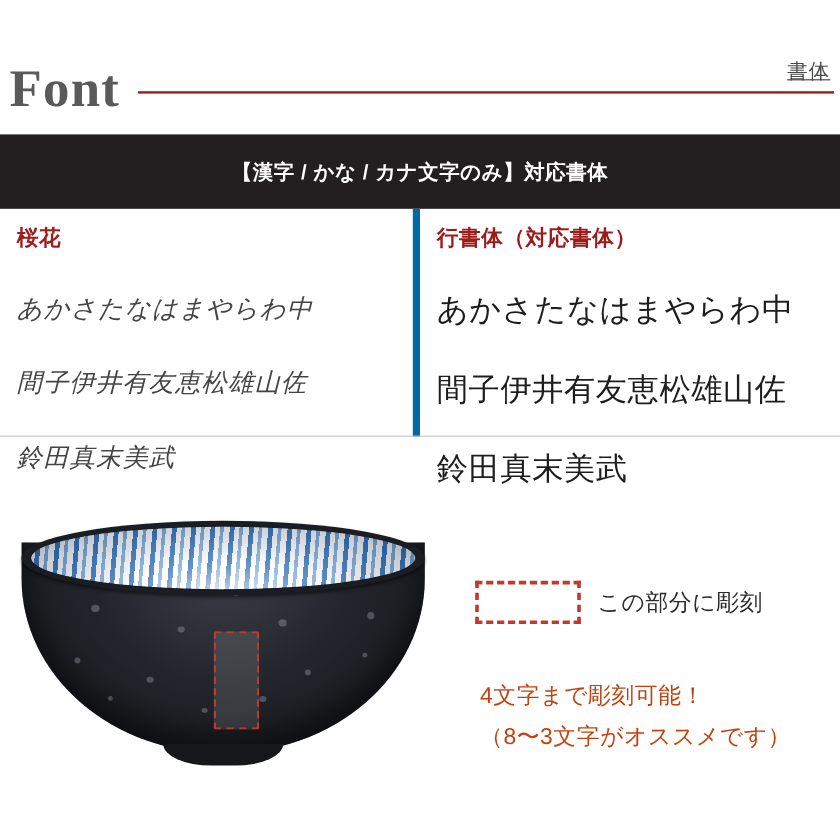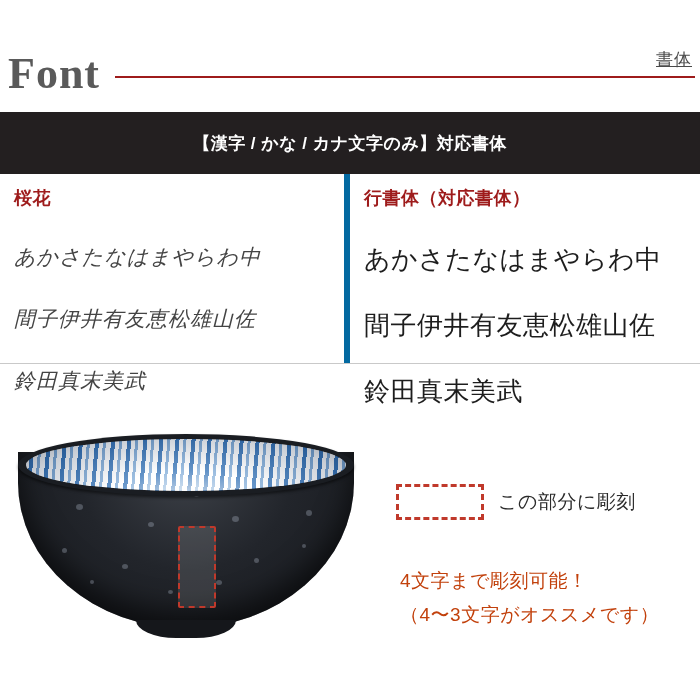--- a/index.html
+++ b/index.html
@@ -323,7 +323,7 @@
 
   <div class="notes">
     <div>4文字まで彫刻可能！</div>
-    <div>（4〜3文字がオススメです）</div>
+    <div>（8〜3文字がオススメです）</div>
   </div>
 
 </div>

